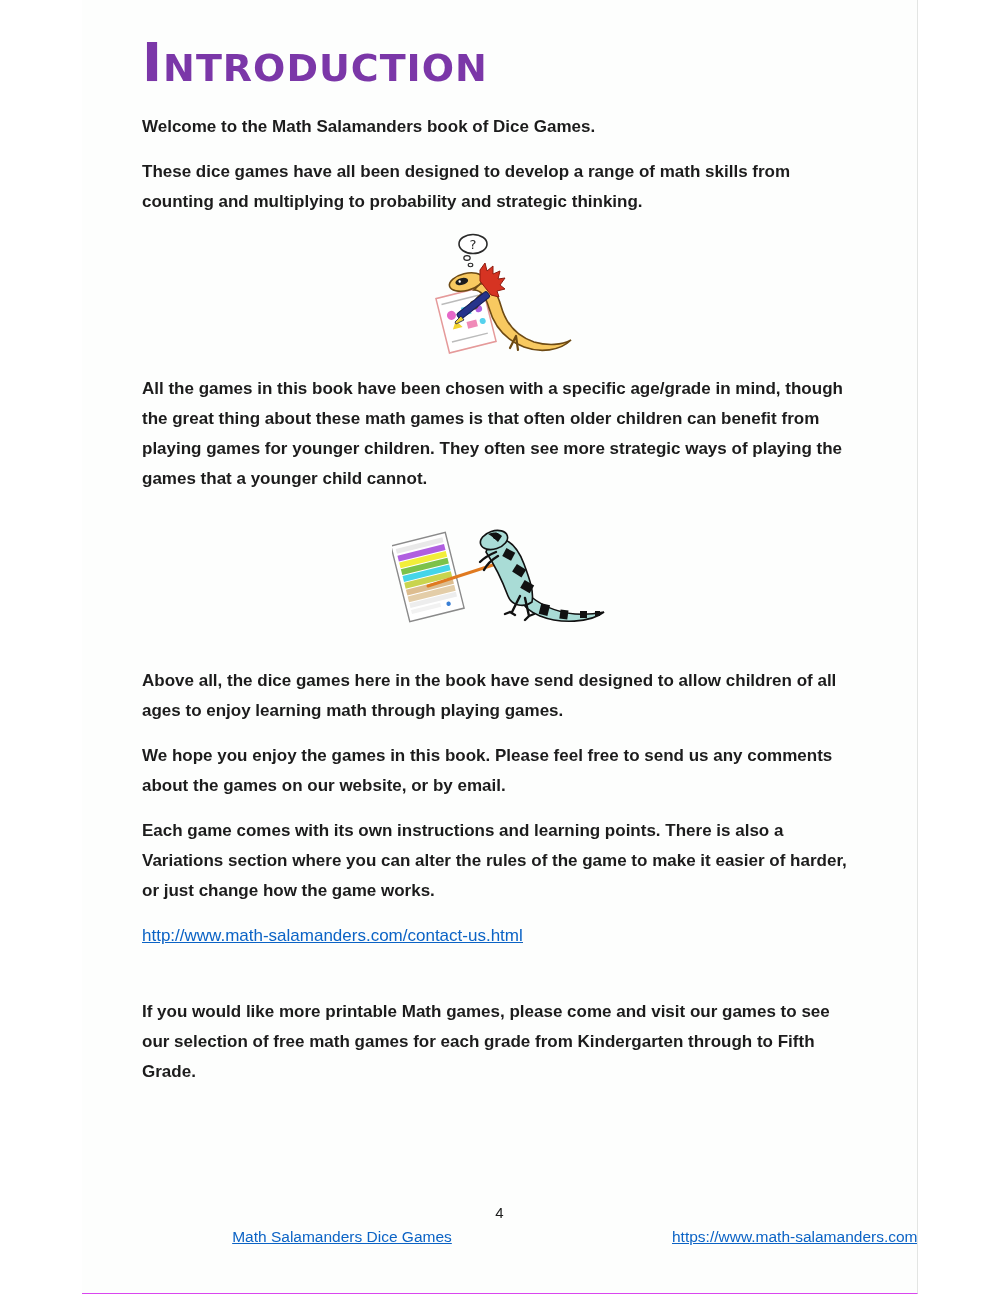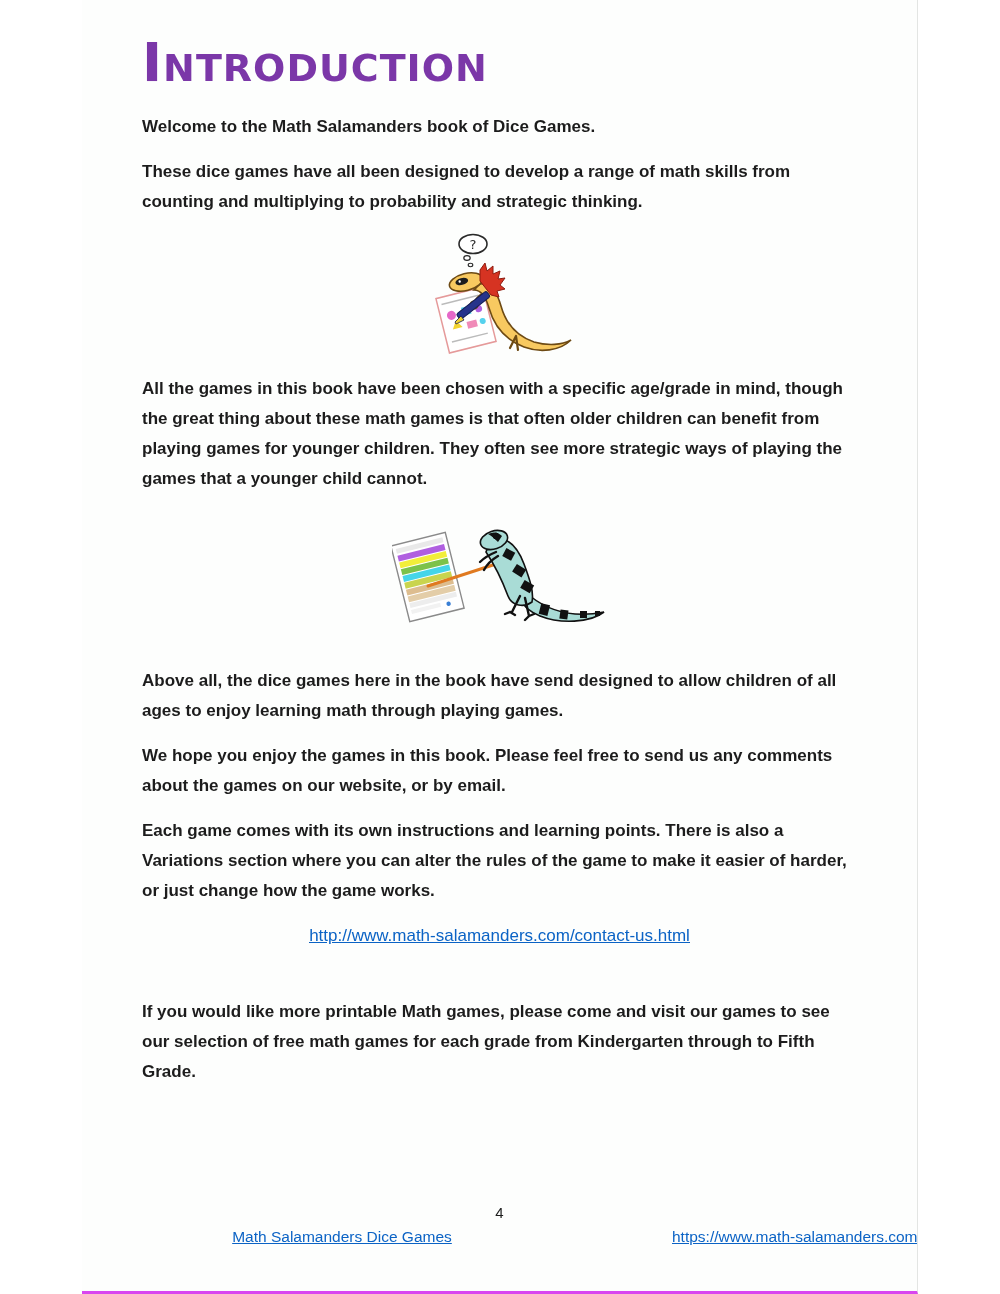--- a/index.html
+++ b/index.html
@@ -10,7 +10,7 @@
     margin:0 auto;
     background:#fdfefd;
     border-right:1px solid #e3e5e3;
-    border-bottom:3px solid #d946ef;
+    border-bottom:1px solid #d946ef;
     box-sizing:border-box;
     font-family:"Liberation Sans", sans-serif;
     color:#1c1c1c;

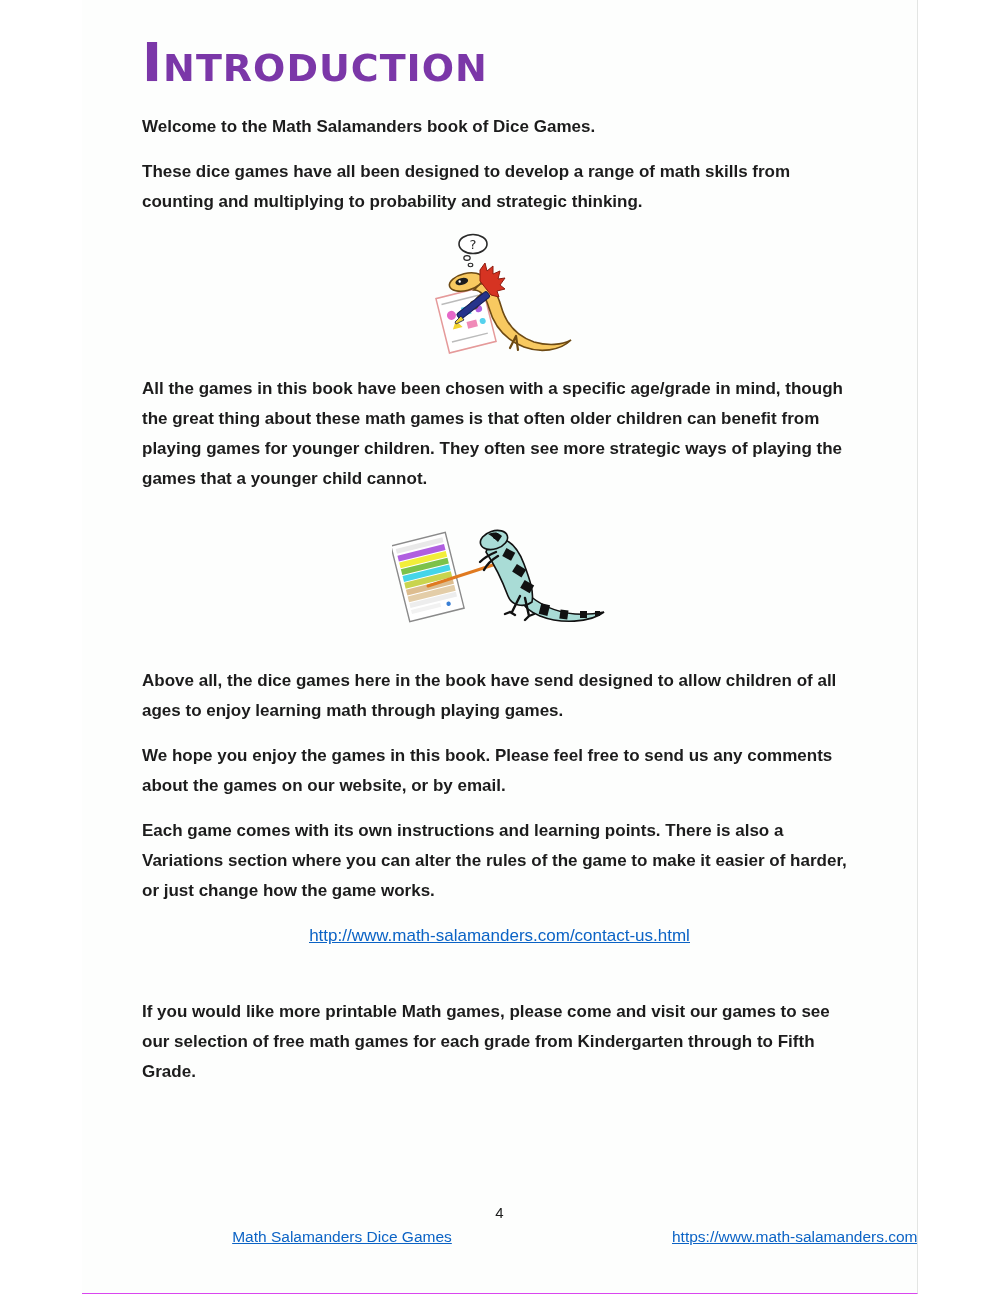--- a/index.html
+++ b/index.html
@@ -44,7 +44,6 @@
   .figure.fig2{margin:30px 0 32px 0;}
   p.center-link{
     margin:5px 0 46px 0;
-    text-align:center;
     font-size:17px;
     line-height:30px;
     text-decoration:underline;

